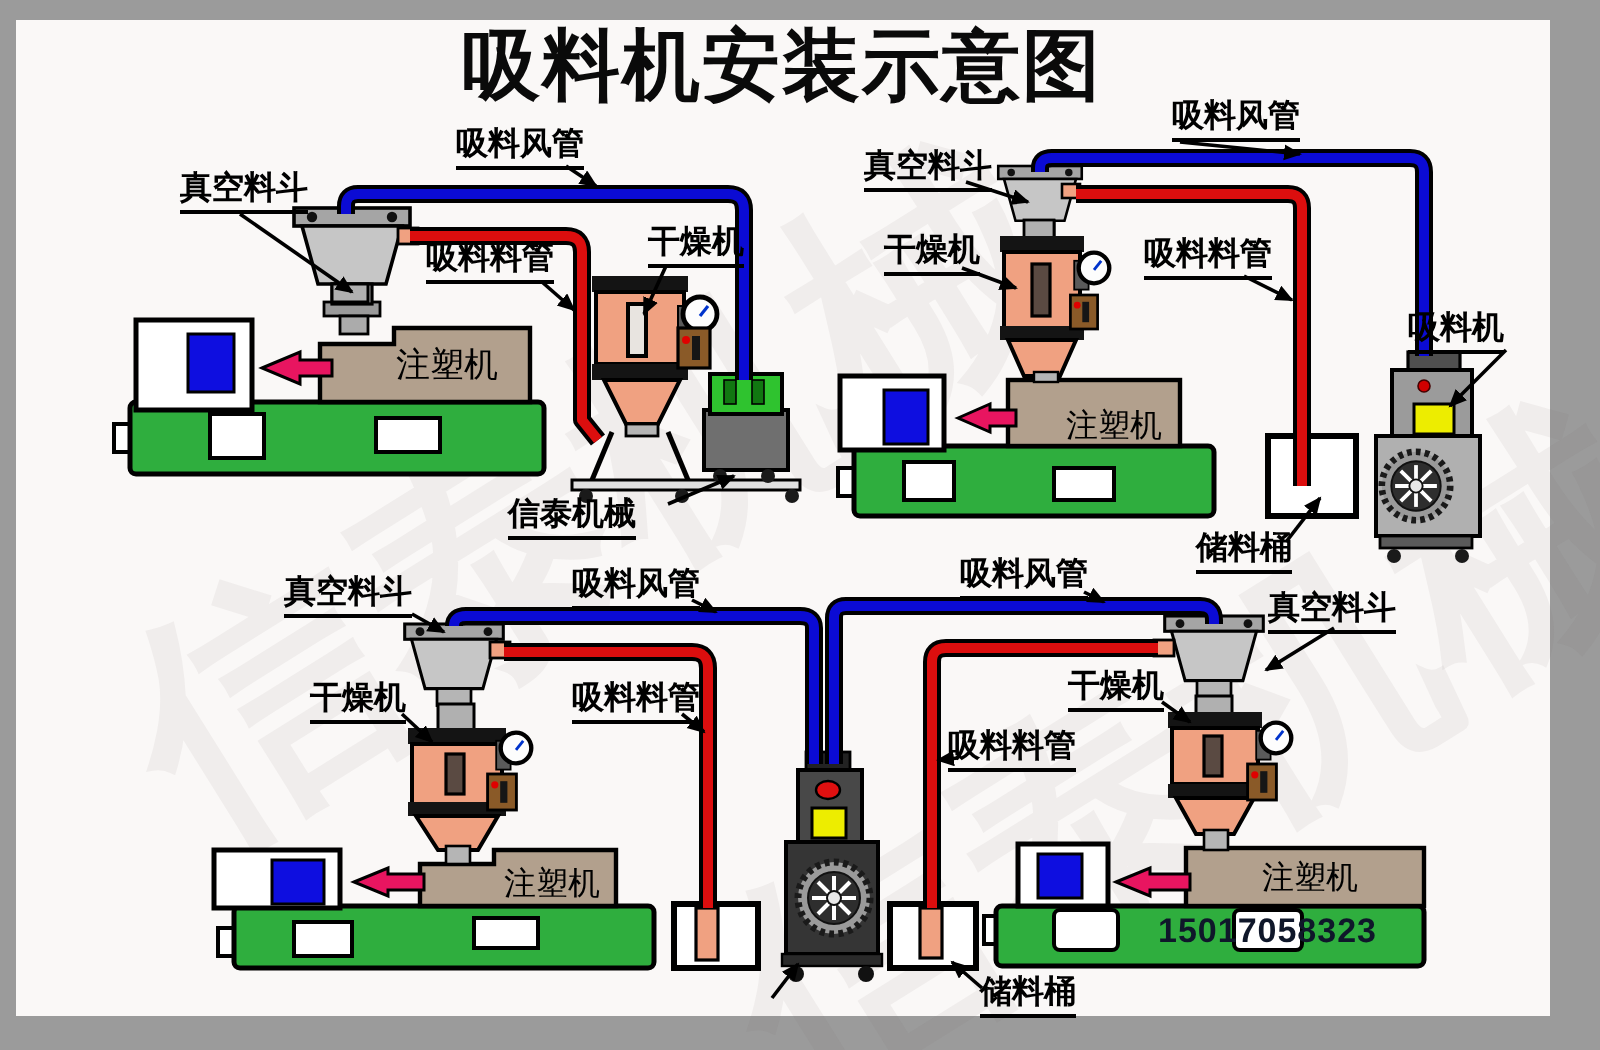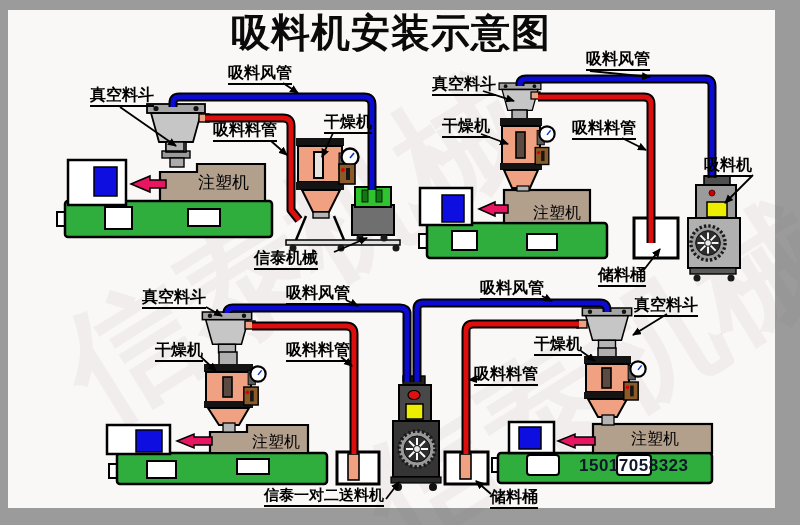--- a/index.html
+++ b/index.html
@@ -284,7 +284,6 @@
   <div class="lbl u" style="left:155px;top:341px;">干燥机</div>
   <div class="lbl u" style="left:286px;top:341px;">吸料料管</div>
   <div class="mach-lbl" style="left:252px;top:432px;">注塑机</div>
-  <div class="lbl u" style="left:264px;top:487px;font-size:15px;">信泰一对二送料机</div>
   <div class="lbl u" style="left:490px;top:488px;">储料桶</div>
   <div class="lbl u" style="left:480px;top:279px;">吸料风管</div>
   <div class="lbl u" style="left:534px;top:335px;">干燥机</div>

